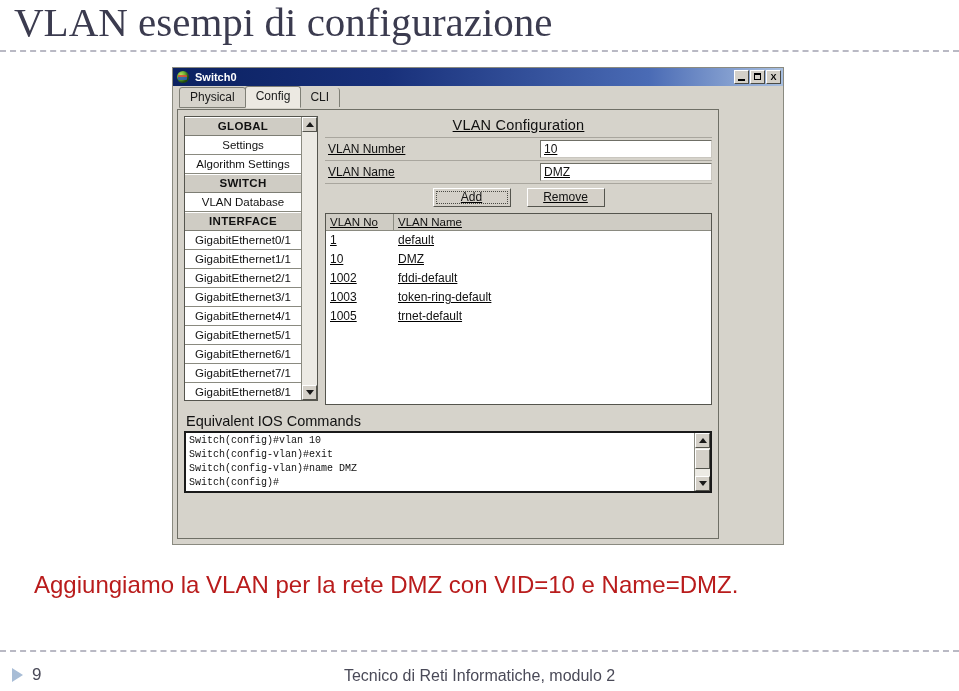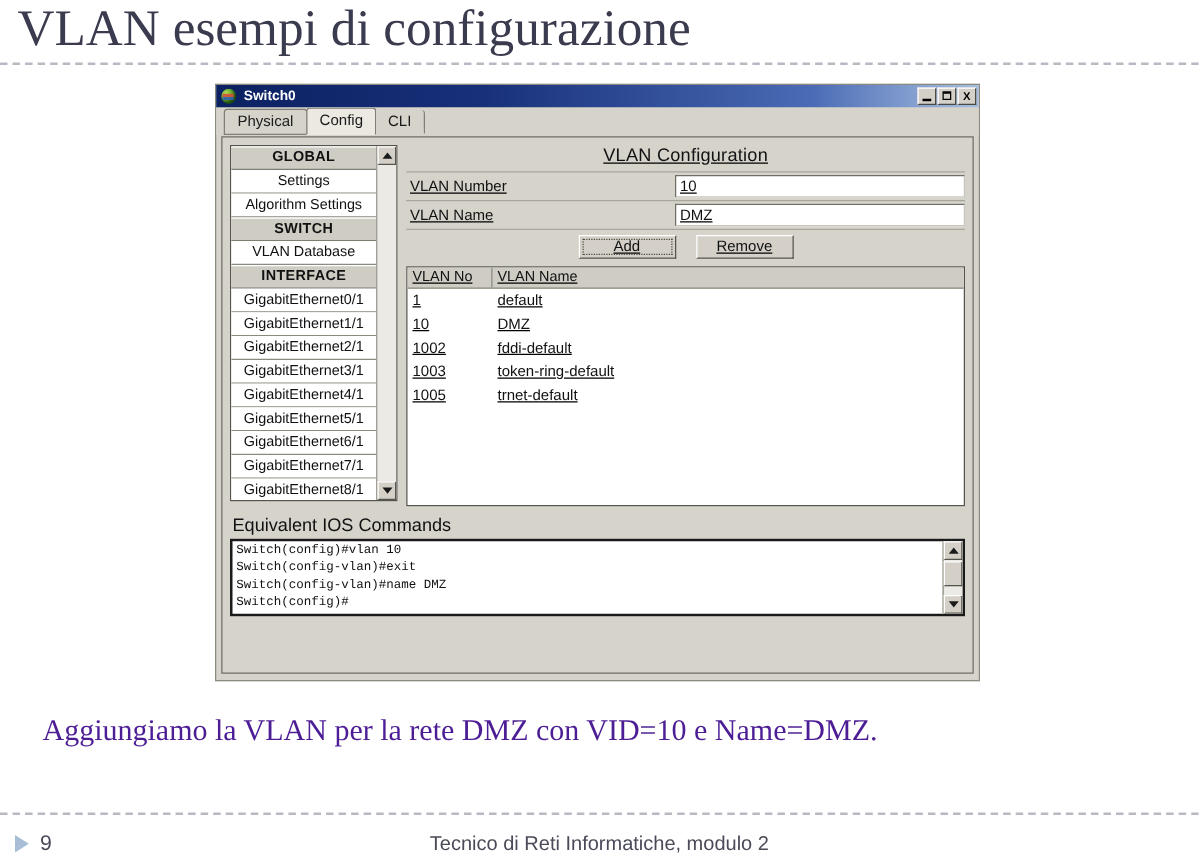--- a/index.html
+++ b/index.html
@@ -155,7 +155,7 @@
     position: absolute;
     left: 4px;
     top: 41px;
-    width: 602px;
+    width: 542px;
     height: 430px;
     background: #d6d3cb;
     border: 1px solid #6f6f66;

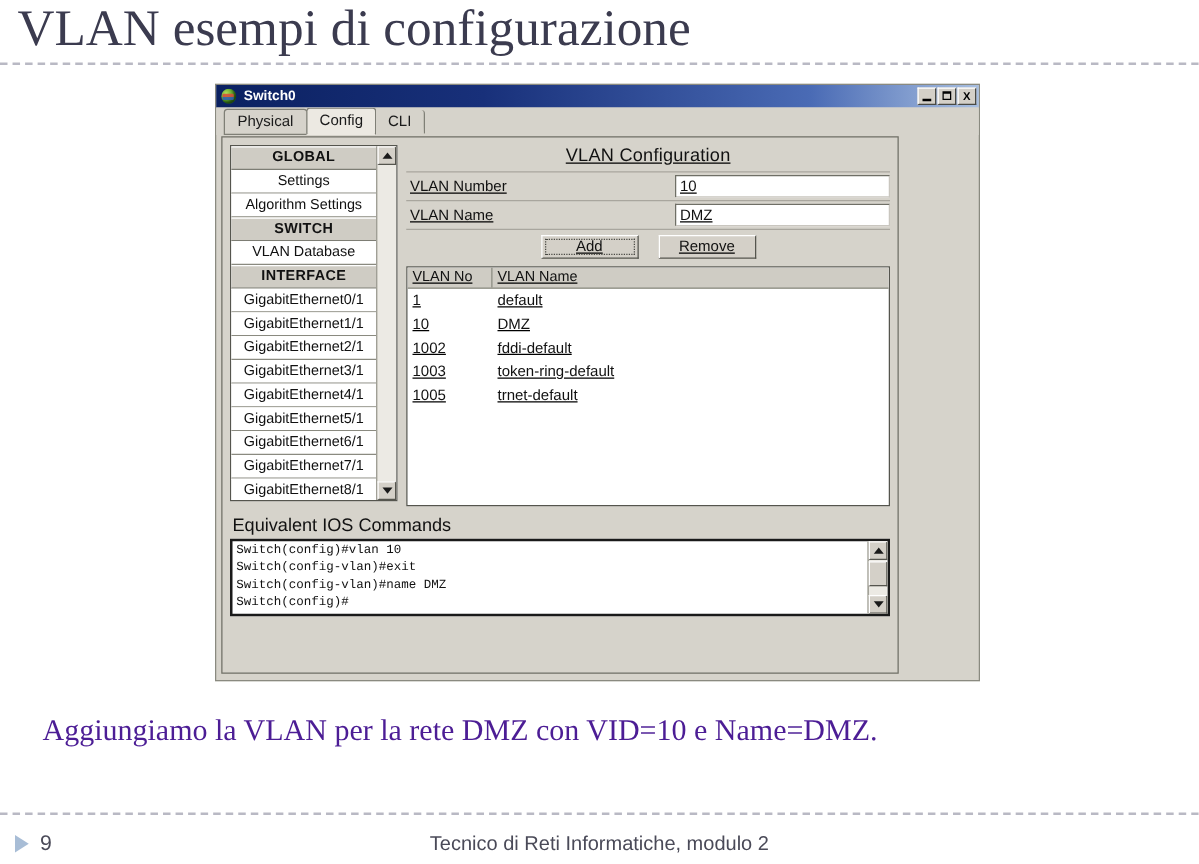--- a/index.html
+++ b/index.html
@@ -401,9 +401,8 @@
     top: 570px;
     width: 880px;
     font-size: 24px;
-    color: #4c1d95;
+    color: #b91c1c;
     line-height: 30px;
-    font-family: Liberation Serif, serif;
   }
 
   

